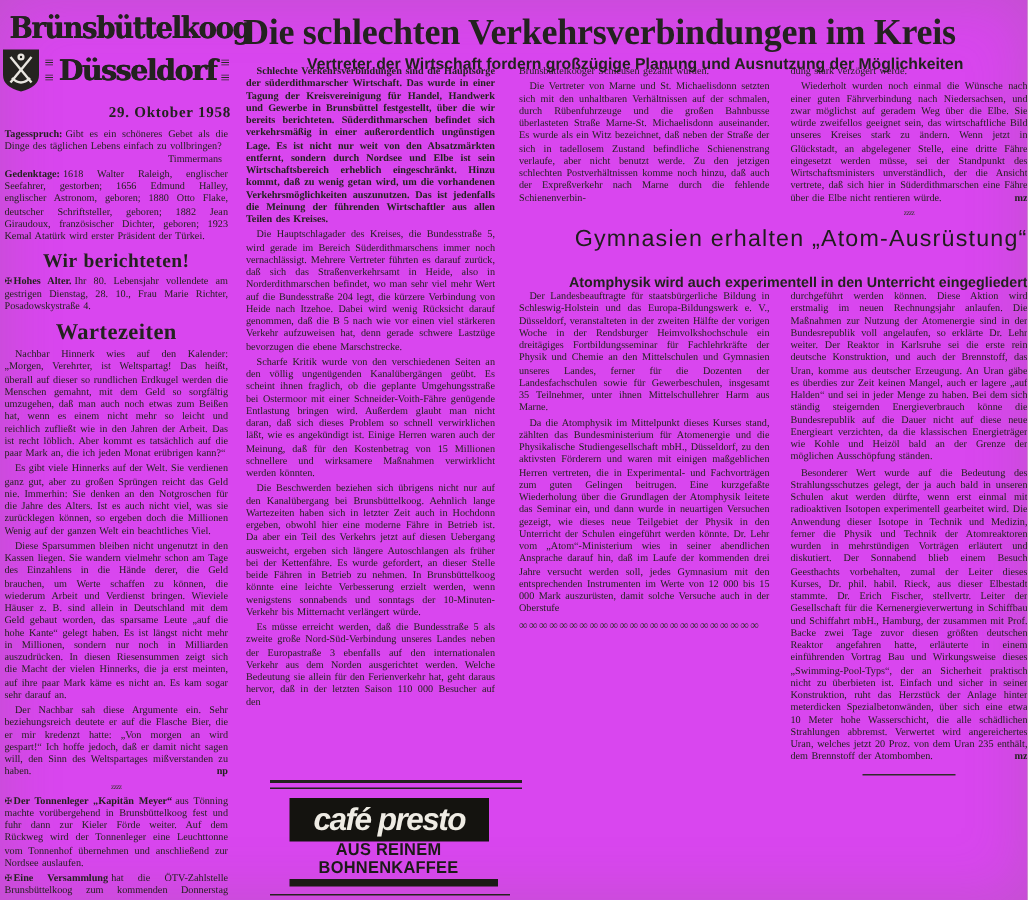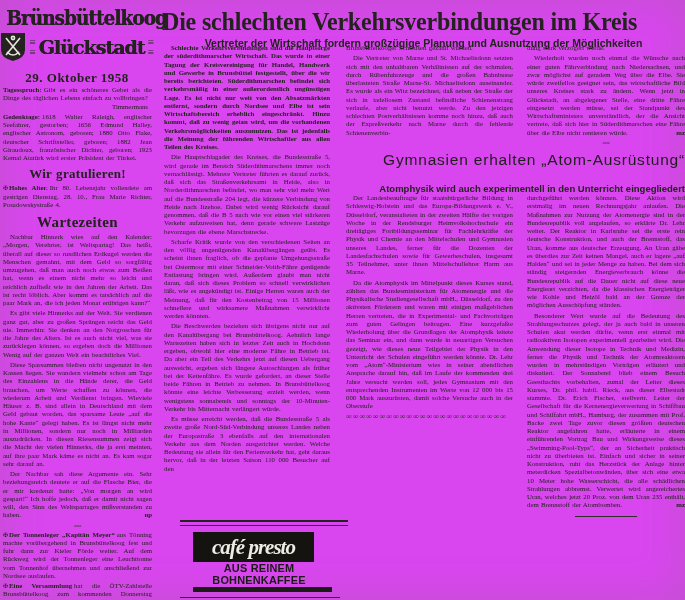--- a/index.html
+++ b/index.html
@@ -77,7 +77,7 @@
         </g>
       </svg>
       <span class="orn">≡<br>≡</span>
-      <span class="mast2">Glückstadt</span>
+      <span class="mast2">Düsseldorf</span>
       <span class="orn">≡<br>≡</span>
     </div>
     <div class="mastdate">29. Oktober 1958</div>

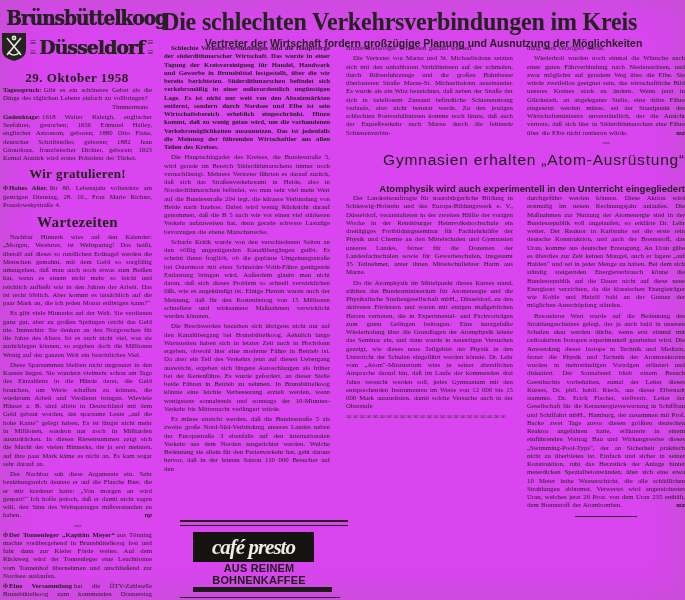--- a/index.html
+++ b/index.html
@@ -16,7 +16,7 @@
          white-space:nowrap;text-shadow:.4px 0 0 #23221f;}
   .orn{font-size:11px;line-height:10px;color:#2a2926;}
   .crest{width:26px;height:30px;flex:0 0 auto;}
-  .mastdate{font-weight:700;font-size:13px;margin-top:8px;letter-spacing:.5px;}
+  .mastdate{font-weight:700;font-size:10px;margin-top:8px;letter-spacing:.5px;text-align:right;}
   
   .col{position:absolute;text-align:justify;font-size:6.8px;line-height:8.25px;
        overflow:hidden;word-spacing:.6px;}

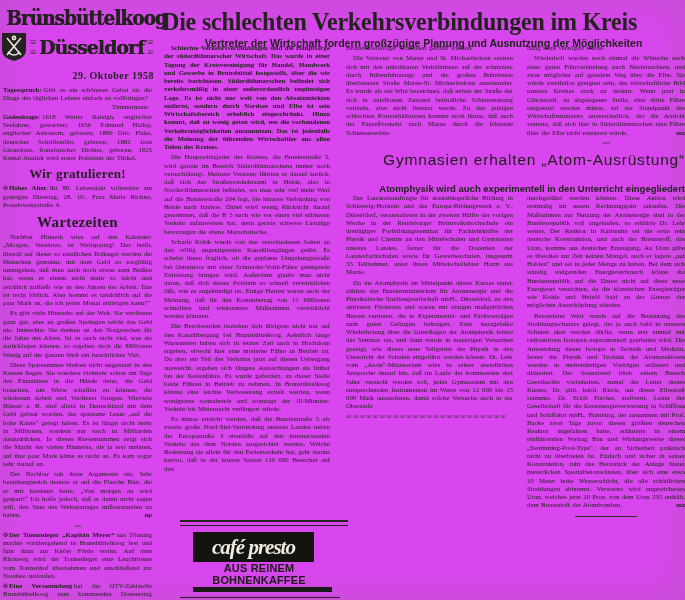--- a/index.html
+++ b/index.html
@@ -86,7 +86,7 @@
   <div class="col" style="left:3px;top:86px;width:149px;height:512px;">
     <p class="noind"><b class="lbl">Tagesspruch:</b><span>Gibt es ein schöneres Gebet als die Dinge des täglichen Lebens einfach zu vollbringen?</span><span class="author">Timmermans</span></p>
     <p class="noind"><b class="lbl">Gedenktage:</b><span>1618 Walter Raleigh, englischer Seefahrer, gestorben; 1656 Edmund Halley, englischer Astronom, geboren; 1880 Otto Flake, deutscher Schriftsteller, geboren; 1882 Jean Giraudoux, französischer Dichter, geboren; 1923 Kemal Atatürk wird erster Präsident der Türkei.</span></p>
-    <div class="smallhead">Wir gratulieren!</div>
+    <div class="smallhead">Wir berichteten!</div>
     <p class="noind"><span class="cross">✠</span><b class="lbl">Hohes Alter.</b><span>Ihr 80. Lebensjahr vollendete am gestrigen Dienstag, 28. 10., Frau Marie Richter, Posadowskystraße 4.</span></p>
     <div class="smallhead big">Wartezeiten</div>
     <p>Nachbar Hinnerk wies auf den Kalender: „Morgen, Verehrter, ist Weltspartag! Das heißt, überall auf dieser so rundlichen Erdkugel werden die Menschen gemahnt, mit dem Geld so sorgfältig umzugehen, daß man auch noch etwas zum Beißen hat, wenn es einem nicht mehr so leicht und reichlich zufließt wie in den Jahren der Arbeit. Das ist recht löblich. Aber kommt es tatsächlich auf die paar Mark an, die ich jeden Monat erübrigen kann?“</p>

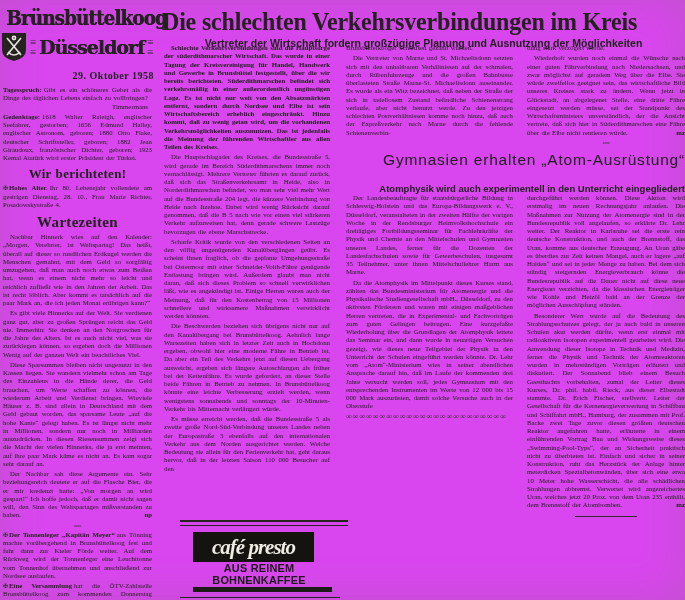--- a/index.html
+++ b/index.html
@@ -49,9 +49,9 @@
   
   .ad{position:absolute;left:180px;top:520px;width:168px;}
   .ad-ruletop{border-top:2px solid #24231f;border-bottom:1px solid #24231f;height:3px;}
-  .ad-box{margin:6px auto 0 13px;width:121px;background:#14130f;color:#efece4;
+  .ad-box{margin:6px auto 0 13px;width:133px;background:#14130f;color:#efece4;
           text-align:center;padding:3px 0 2px 0;
-          font-family:Liberation Serif, serif;font-style:italic;font-weight:700;
+          font-family:Liberation Sans, sans-serif;font-style:italic;font-weight:700;
           font-size:21px;letter-spacing:-1px;}
   .ad-caption{margin-left:13px;width:139px;text-align:center;
               font-family:"Liberation Sans",sans-serif;font-weight:700;font-size:11.5px;

